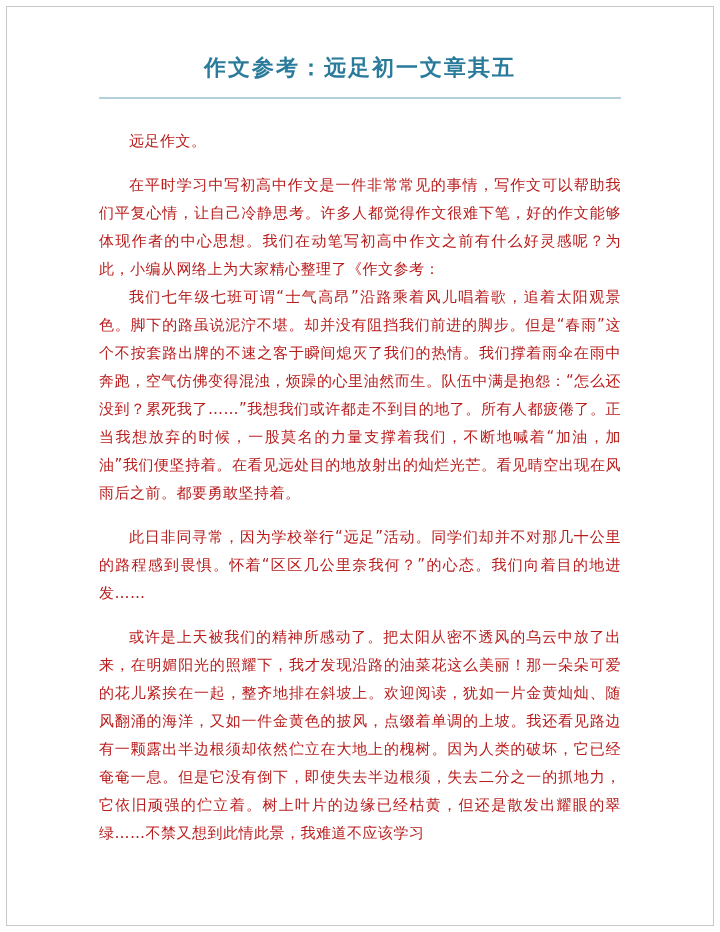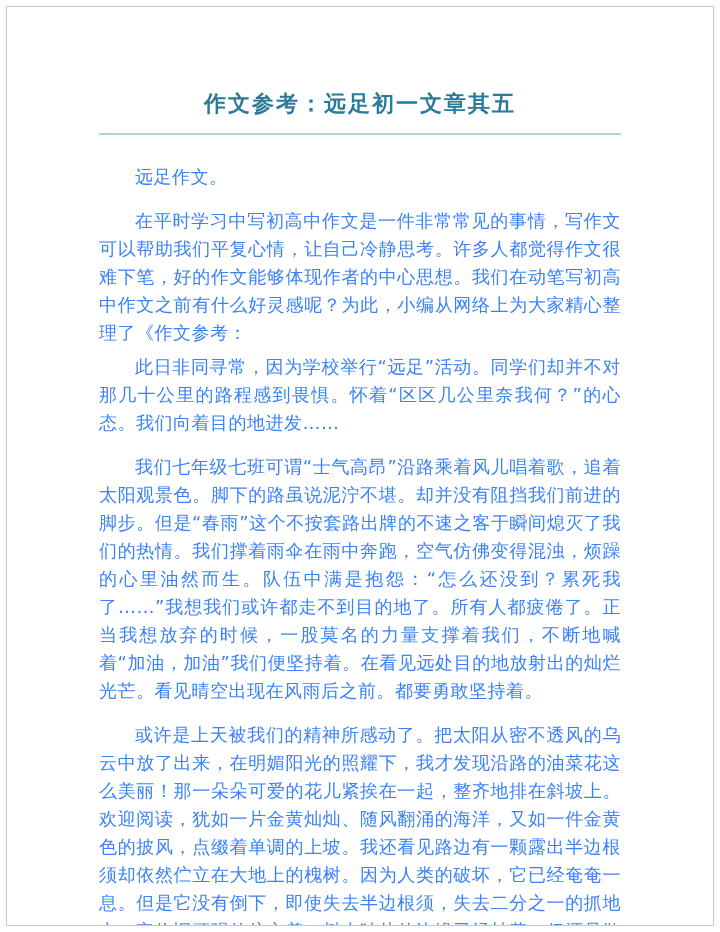--- a/index.html
+++ b/index.html
@@ -24,7 +24,7 @@
     border: 1px solid #c9c9c9;
     background: #ffffff;
     box-sizing: border-box;
-    padding: 82px 92px 0 92px;
+    padding: 46px 92px 0 92px;
     overflow: hidden;
   }
   .doc-title {

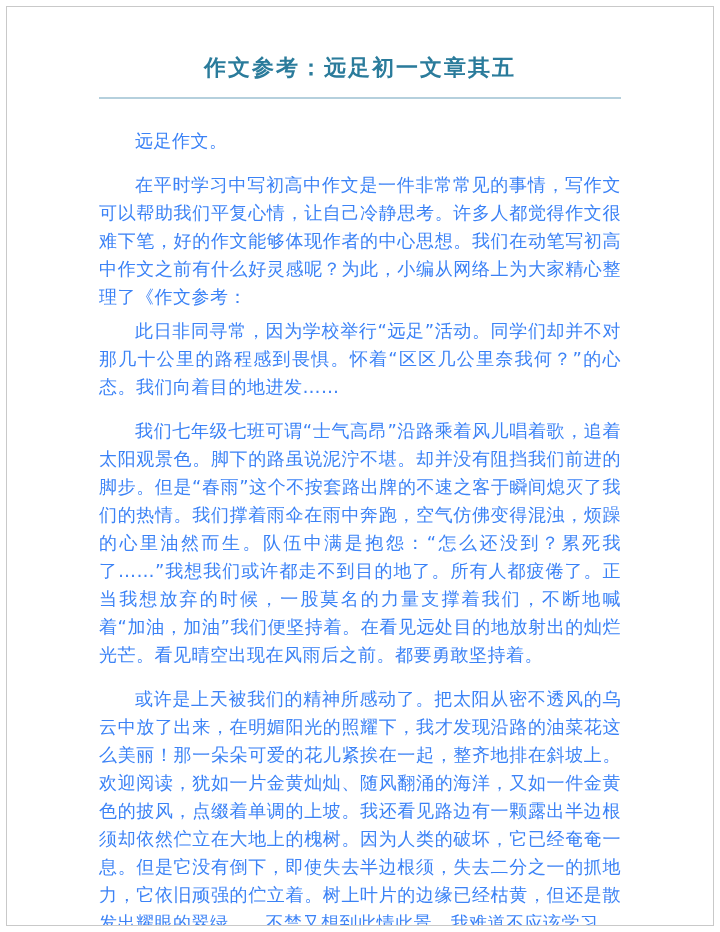--- a/index.html
+++ b/index.html
@@ -42,9 +42,9 @@
   }
   .content p {
     margin: 0 0 16px 0;
-    font-size: 18px;
+    font-size: 15px;
     line-height: 28px;
-    color: #3b82f6;
+    color: #b91c1c;
     text-align: justify;
     letter-spacing: 0.5px;
   }

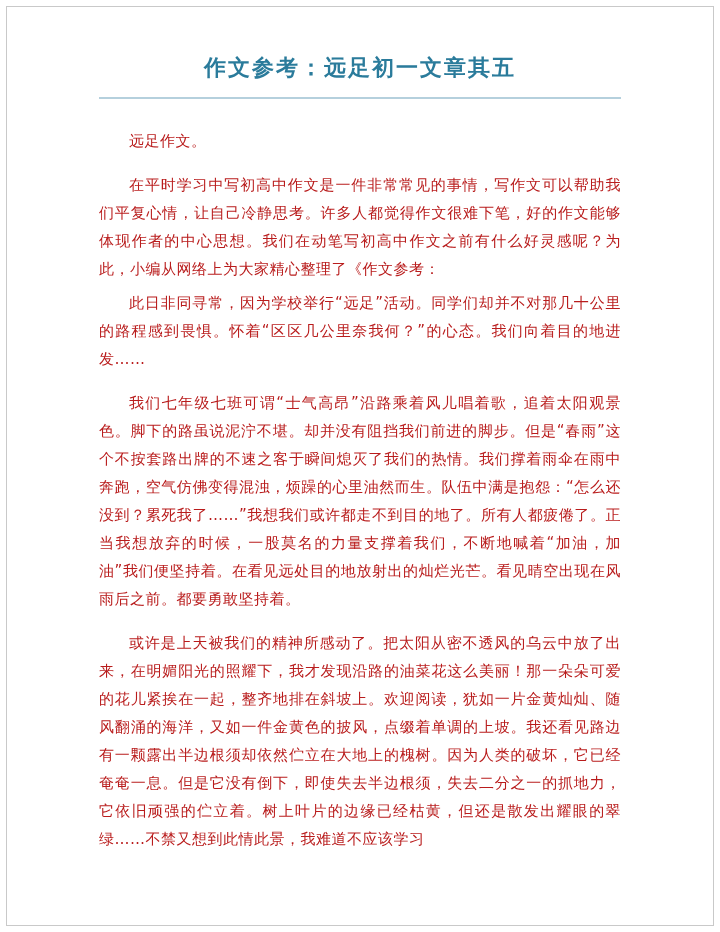--- a/index.html
+++ b/index.html
@@ -52,7 +52,7 @@
     text-indent: 2em;
   }
   .content p.no-gap {
-    margin-bottom: 6px;
+    margin-bottom: 0;
   }
 </style>
 </head>

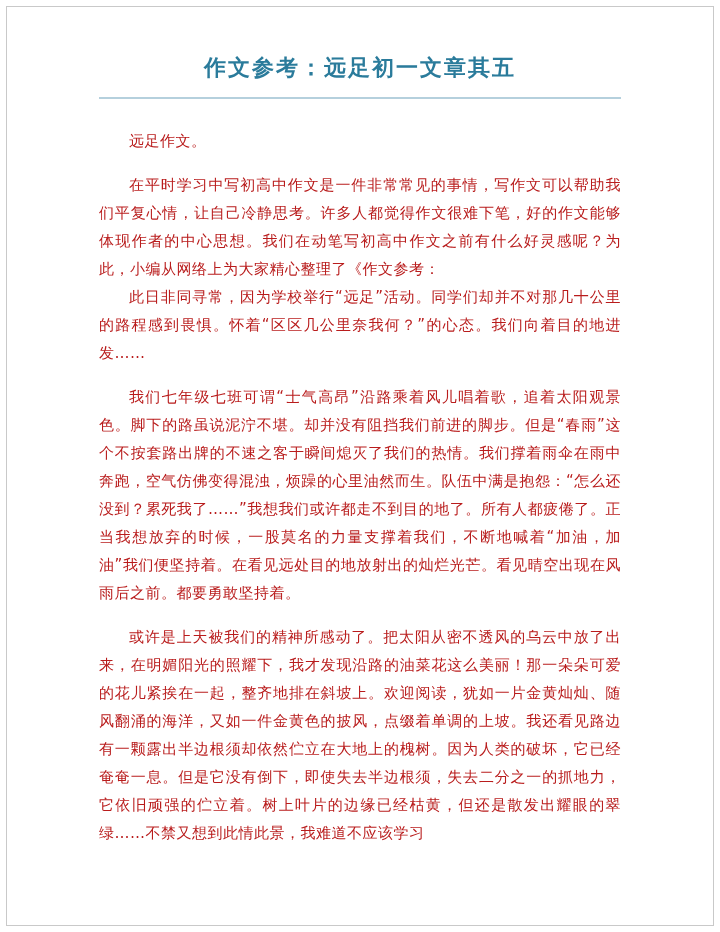--- a/index.html
+++ b/index.html
@@ -65,8 +65,8 @@
     <div class="content">
       <p class="indent">远足作文。</p>
       <p class="indent no-gap">在平时学习中写初高中作文是一件非常常见的事情，写作文可以帮助我们平复心情，让自己冷静思考。许多人都觉得作文很难下笔，好的作文能够体现作者的中心思想。我们在动笔写初高中作文之前有什么好灵感呢？为此，小编从网络上为大家精心整理了《作文参考：</p>
+      <p class="indent">我们七年级七班可谓“士气高昂”沿路乘着风儿唱着歌，追着太阳观景色。脚下的路虽说泥泞不堪。却并没有阻挡我们前进的脚步。但是“春雨”这个不按套路出牌的不速之客于瞬间熄灭了我们的热情。我们撑着雨伞在雨中奔跑，空气仿佛变得混浊，烦躁的心里油然而生。队伍中满是抱怨：“怎么还没到？累死我了……”我想我们或许都走不到目的地了。所有人都疲倦了。正当我想放弃的时候，一股莫名的力量支撑着我们，不断地喊着“加油，加油”我们便坚持着。在看见远处目的地放射出的灿烂光芒。看见晴空出现在风雨后之前。都要勇敢坚持着。</p>
       <p class="indent">此日非同寻常，因为学校举行“远足”活动。同学们却并不对那几十公里的路程感到畏惧。怀着“区区几公里奈我何？”的心态。我们向着目的地进发……</p>
-      <p class="indent">我们七年级七班可谓“士气高昂”沿路乘着风儿唱着歌，追着太阳观景色。脚下的路虽说泥泞不堪。却并没有阻挡我们前进的脚步。但是“春雨”这个不按套路出牌的不速之客于瞬间熄灭了我们的热情。我们撑着雨伞在雨中奔跑，空气仿佛变得混浊，烦躁的心里油然而生。队伍中满是抱怨：“怎么还没到？累死我了……”我想我们或许都走不到目的地了。所有人都疲倦了。正当我想放弃的时候，一股莫名的力量支撑着我们，不断地喊着“加油，加油”我们便坚持着。在看见远处目的地放射出的灿烂光芒。看见晴空出现在风雨后之前。都要勇敢坚持着。</p>
       <p class="indent">或许是上天被我们的精神所感动了。把太阳从密不透风的乌云中放了出来，在明媚阳光的照耀下，我才发现沿路的油菜花这么美丽！那一朵朵可爱的花儿紧挨在一起，整齐地排在斜坡上。欢迎阅读，犹如一片金黄灿灿、随风翻涌的海洋，又如一件金黄色的披风，点缀着单调的上坡。我还看见路边有一颗露出半边根须却依然伫立在大地上的槐树。因为人类的破坏，它已经奄奄一息。但是它没有倒下，即使失去半边根须，失去二分之一的抓地力，它依旧顽强的伫立着。树上叶片的边缘已经枯黄，但还是散发出耀眼的翠绿……不禁又想到此情此景，我难道不应该学习</p>
     </div>
   </div>

